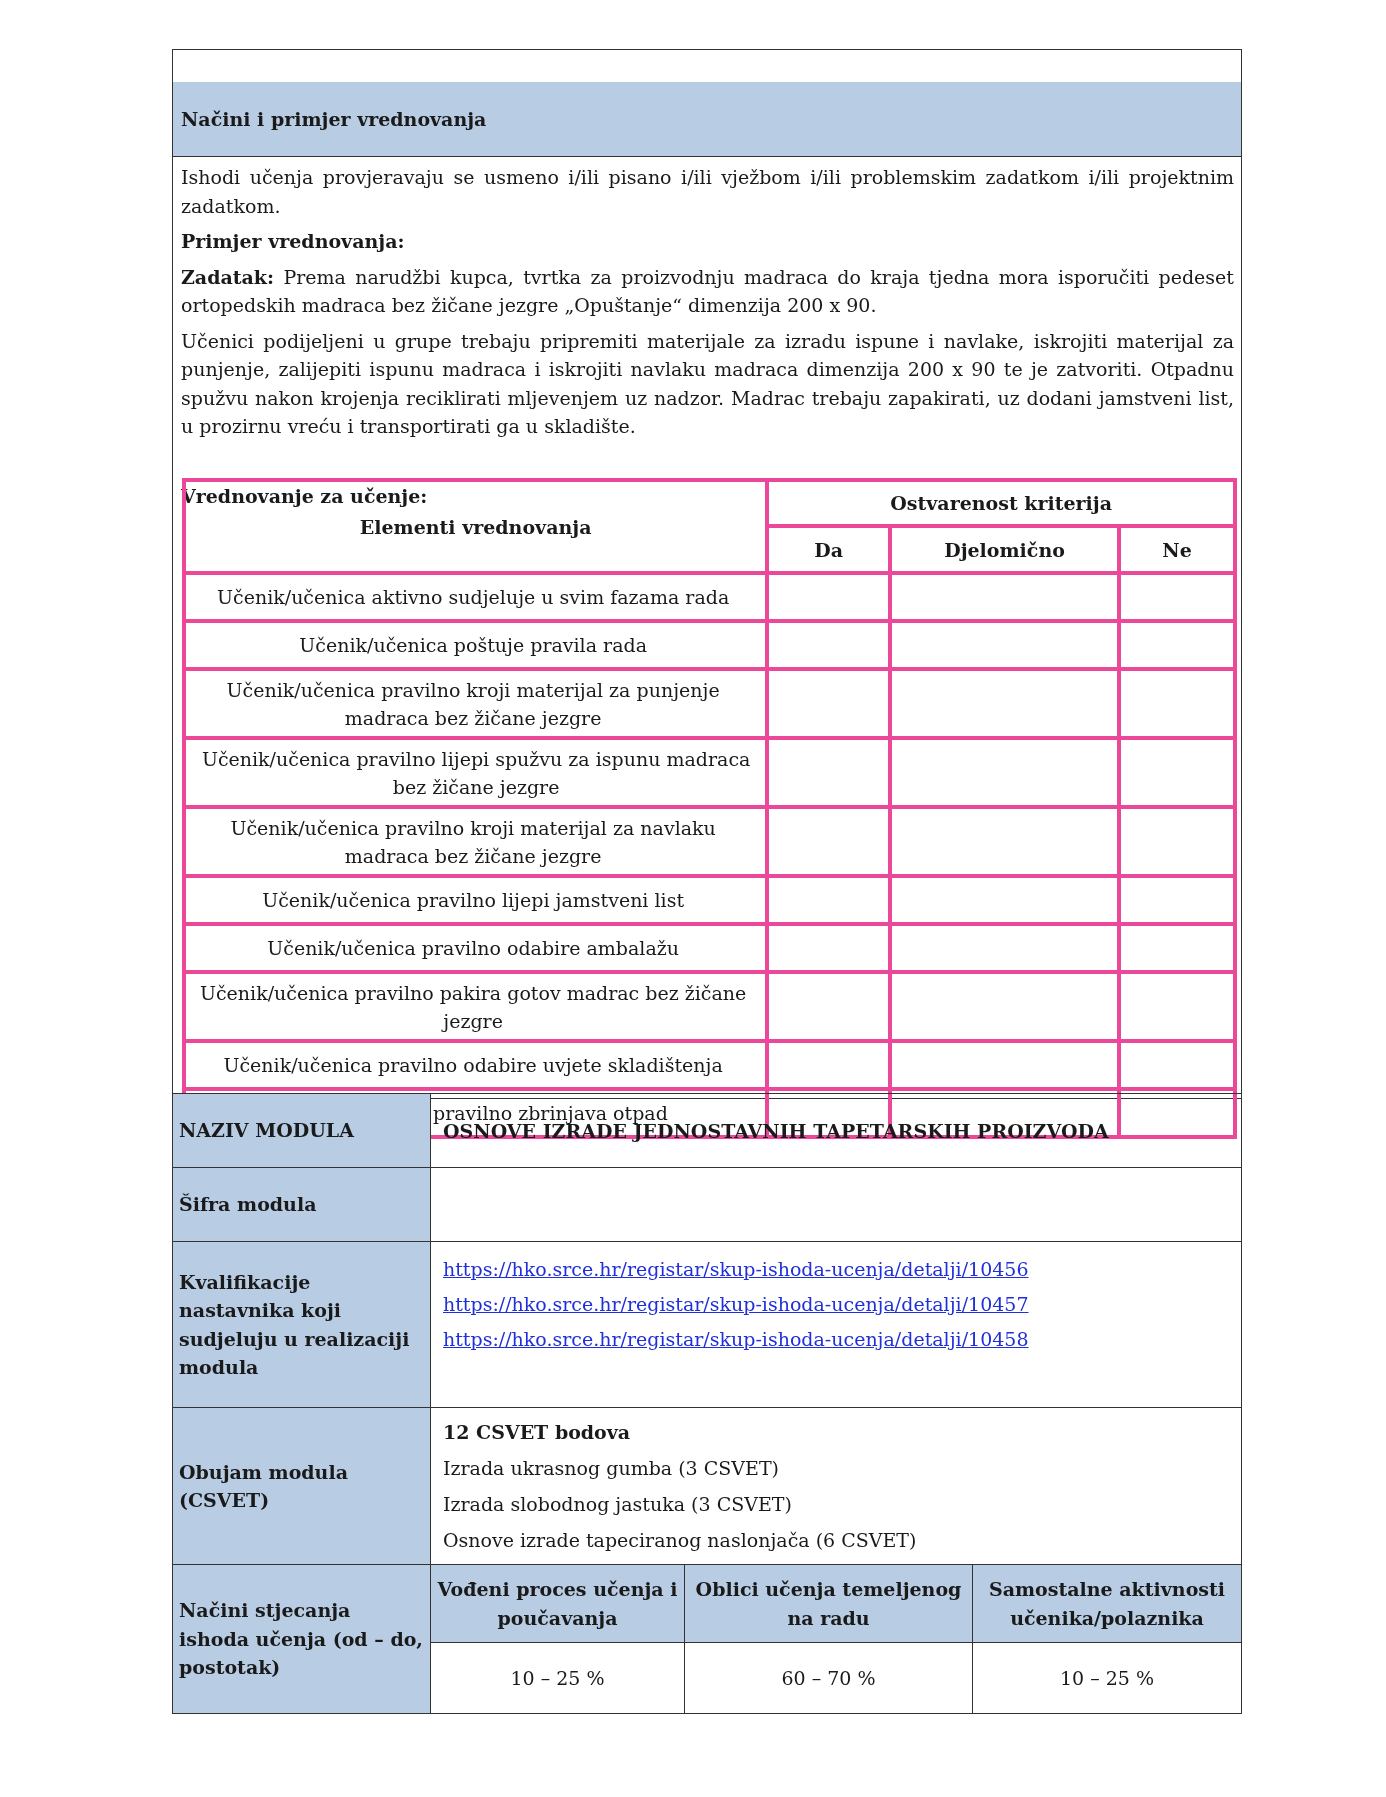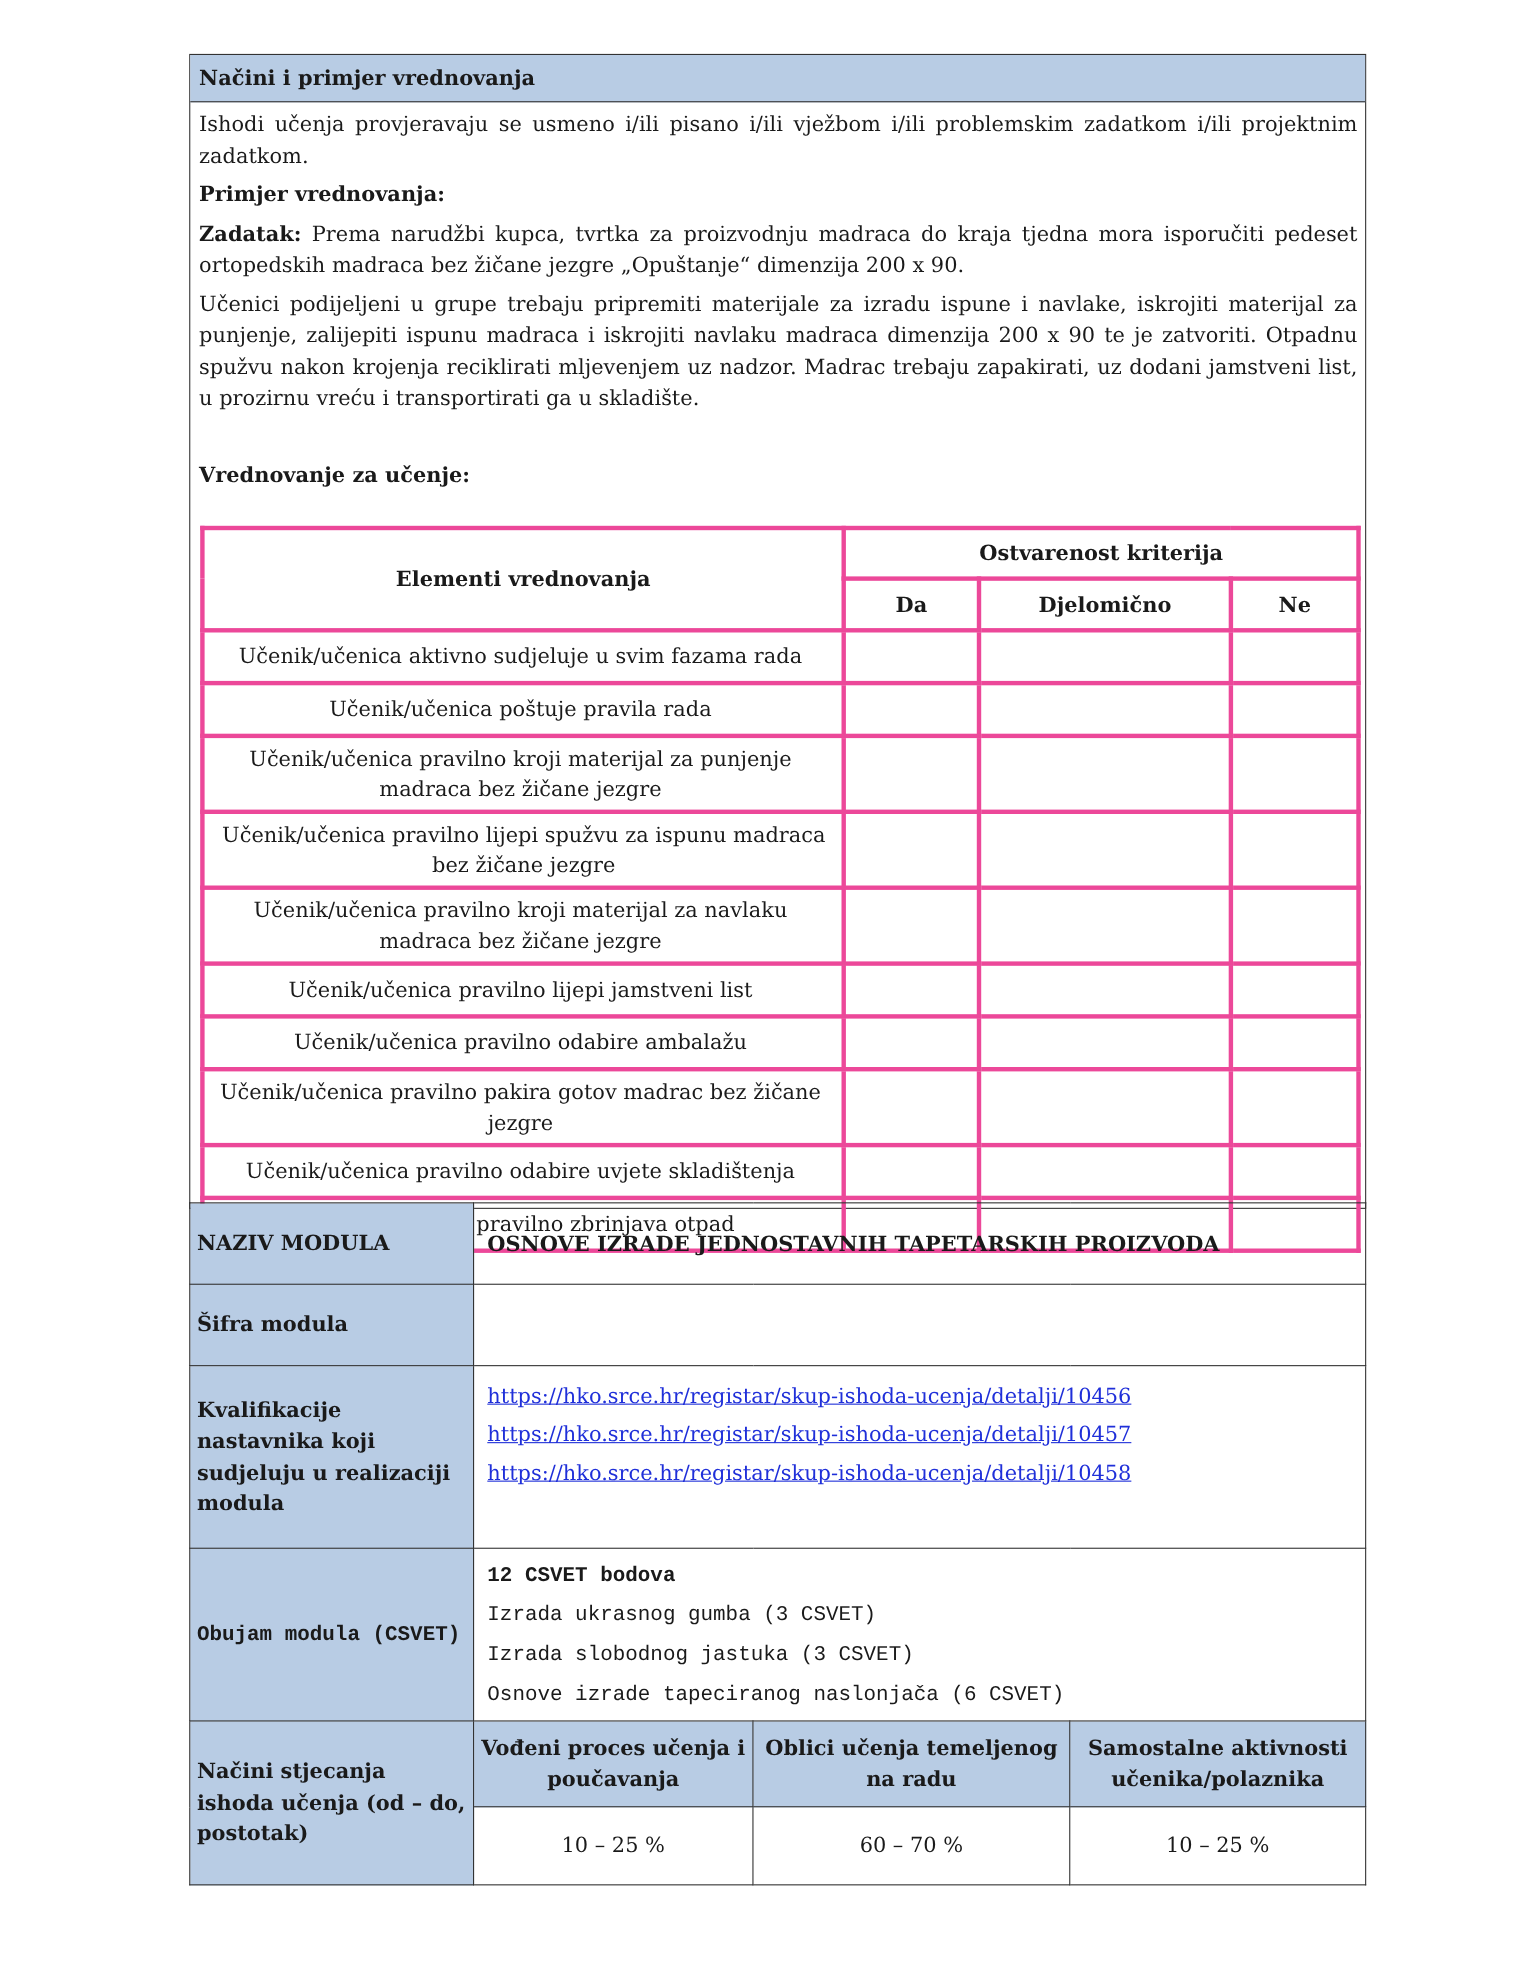--- a/index.html
+++ b/index.html
@@ -8,7 +8,7 @@
 
   
   .t1 { position: absolute; left: 172px; top: 49px; width: 1070px; height: 1050px; border: 1.5px solid #333; box-sizing: border-box; }
-  .t1-head { height: 43px; background: #b8cce4; border-bottom: 1.5px solid #333; box-sizing: border-box; display: flex; align-items: center; padding-left: 8px; font-weight: bold; font-size: 19px; }
+  .t1-head { height: 75px; background: #b8cce4; border-bottom: 1.5px solid #333; box-sizing: border-box; display: flex; align-items: center; padding-left: 8px; font-weight: bold; font-size: 19px; margin-top: 32px; }
   .t1-body { padding: 6px 7px 0 8px; font-size: 19px; line-height: 28.5px; text-align: justify; }
   .t1-body p { margin: 0 0 7px 0; }
   .t1-body .bold { font-weight: bold; }

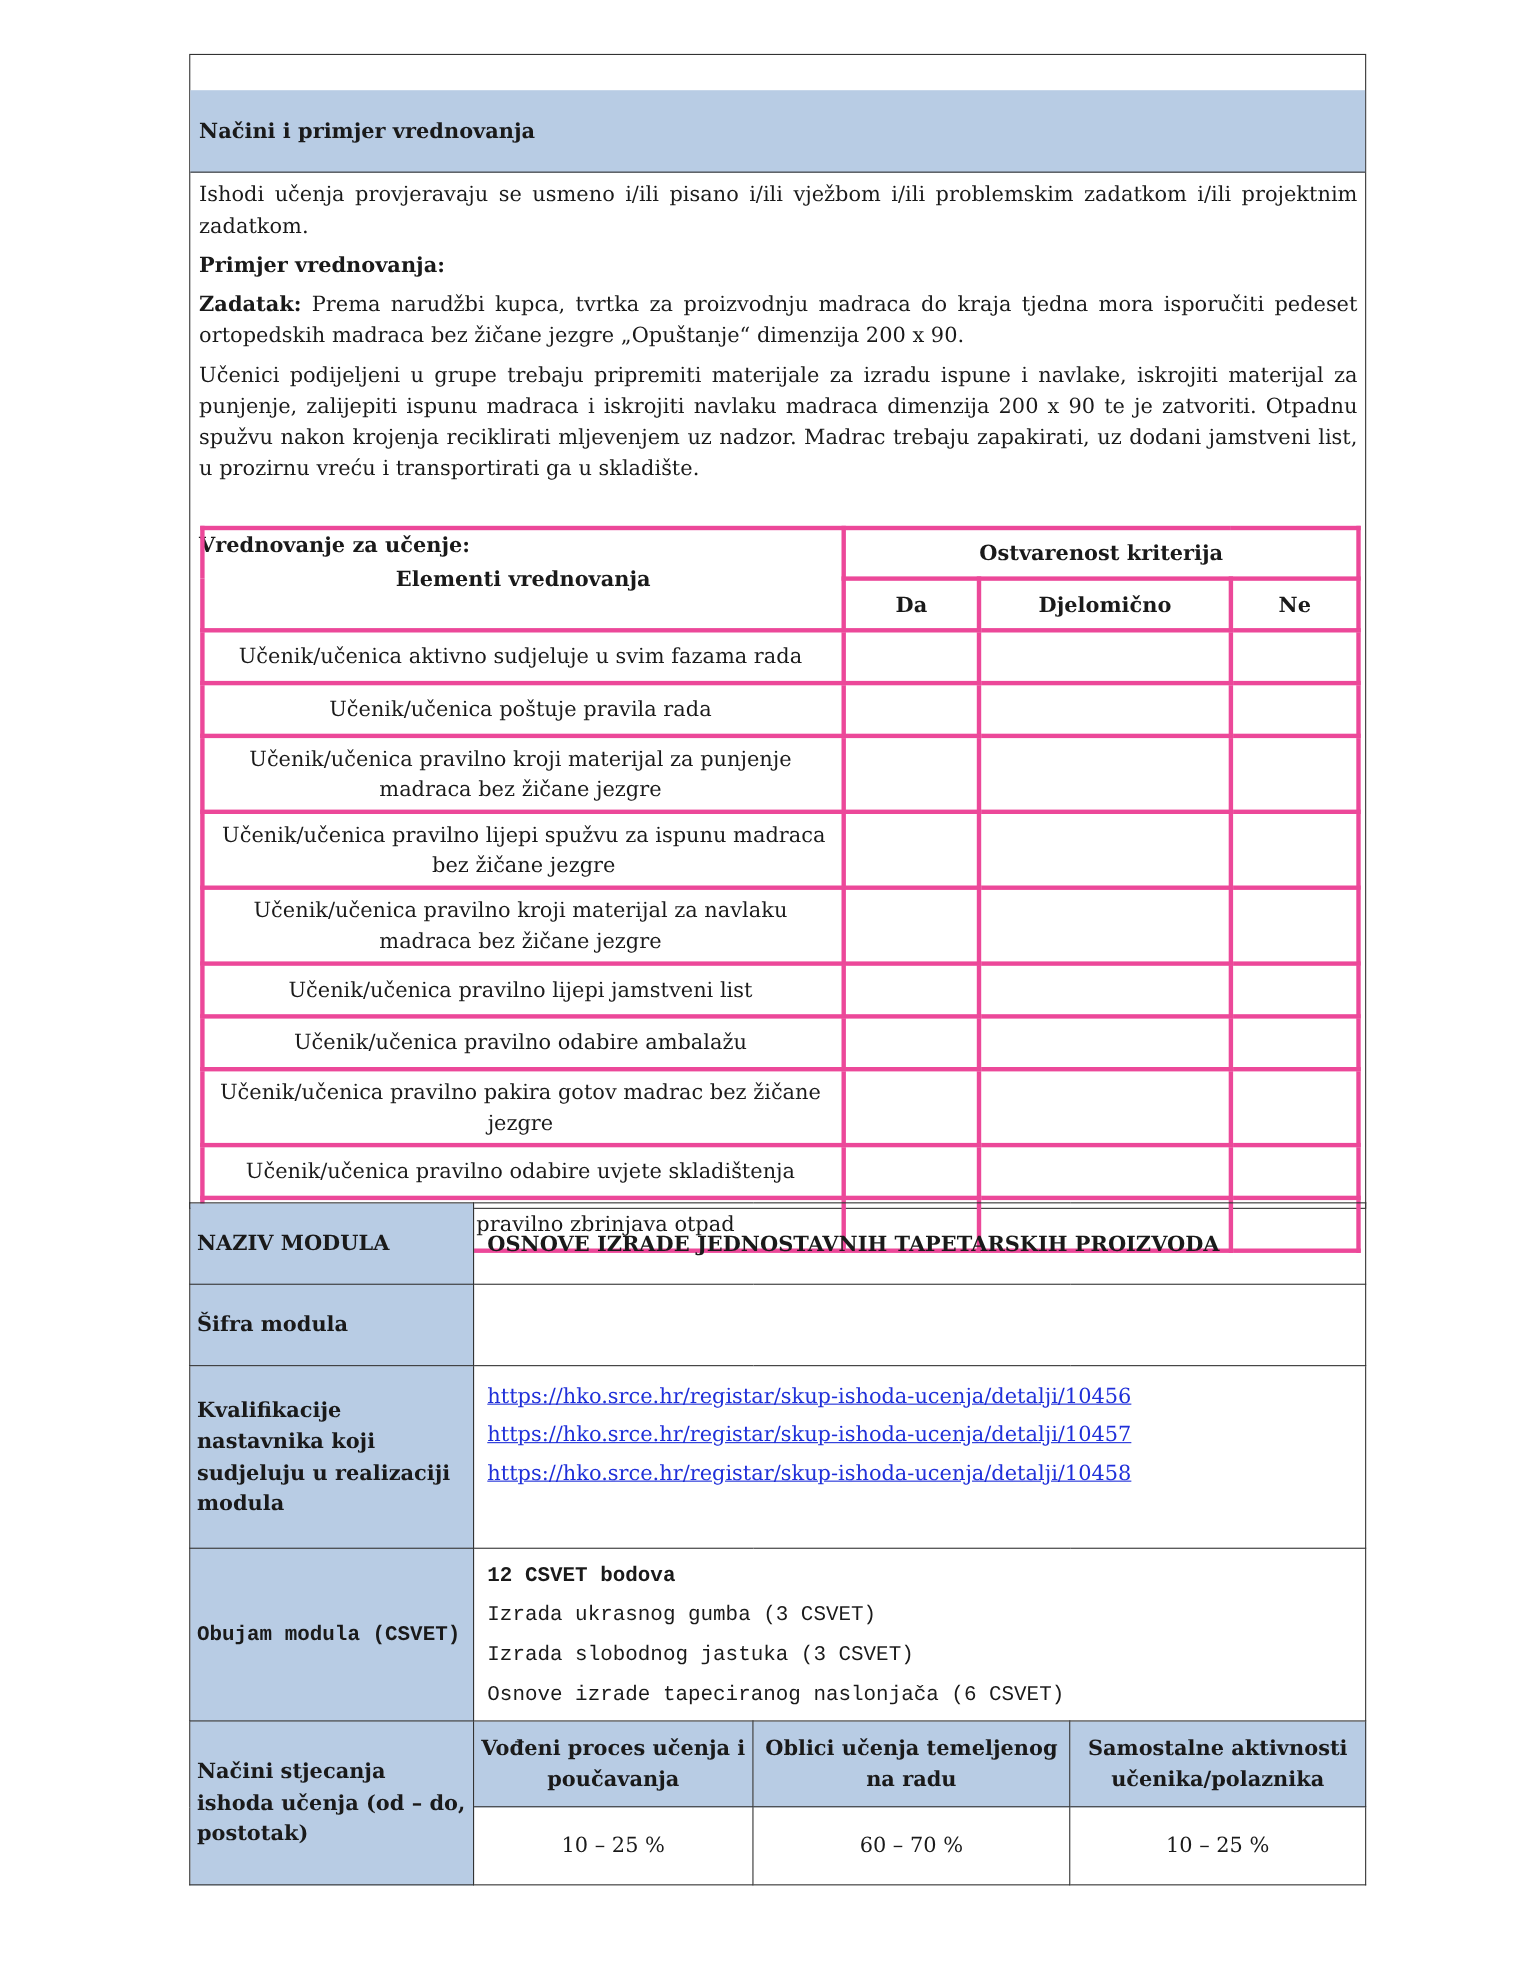--- a/index.html
+++ b/index.html
@@ -36,7 +36,7 @@
   .t2 .row-naziv td { height: 73px; }
   .t2 .row-sifra td { height: 73px; }
   .t2 .row-kval td { height: 155px; }
-  .t2 .row-obujam td { height: 156px; font-family: Liberation Mono, monospace; }
+  .t2 .row-obujam td { height: 156px; }
   .t2 .links { padding-top: 10px; vertical-align: top; }
   .t2 .link { display: block; color: #1f2fd9; text-decoration: underline; line-height: 35px; }
   .t2 .ob { line-height: 36px; padding-top: 0; }

